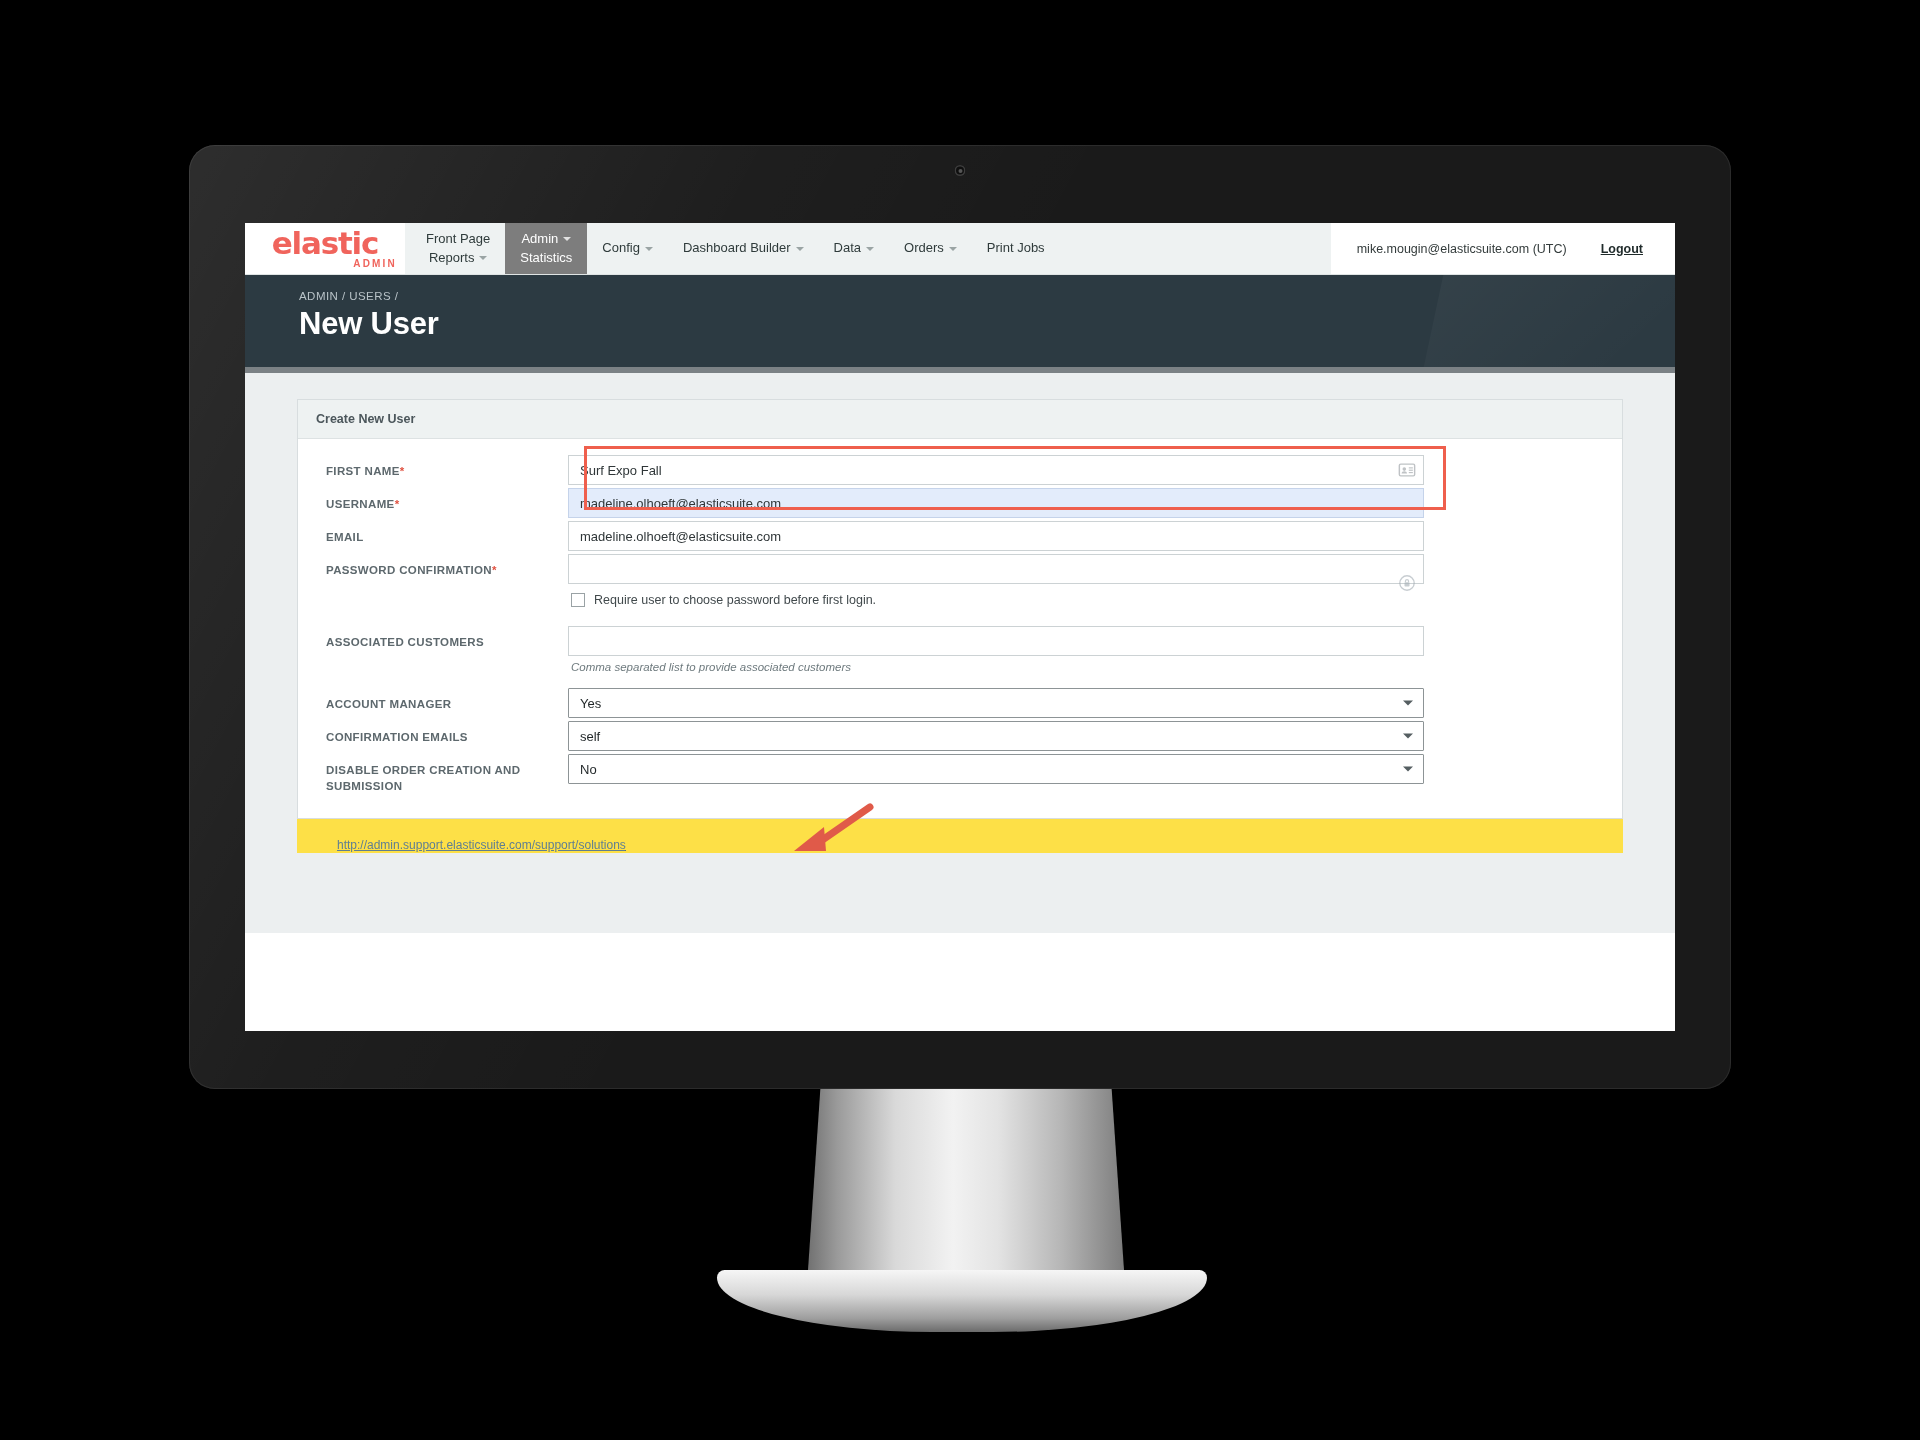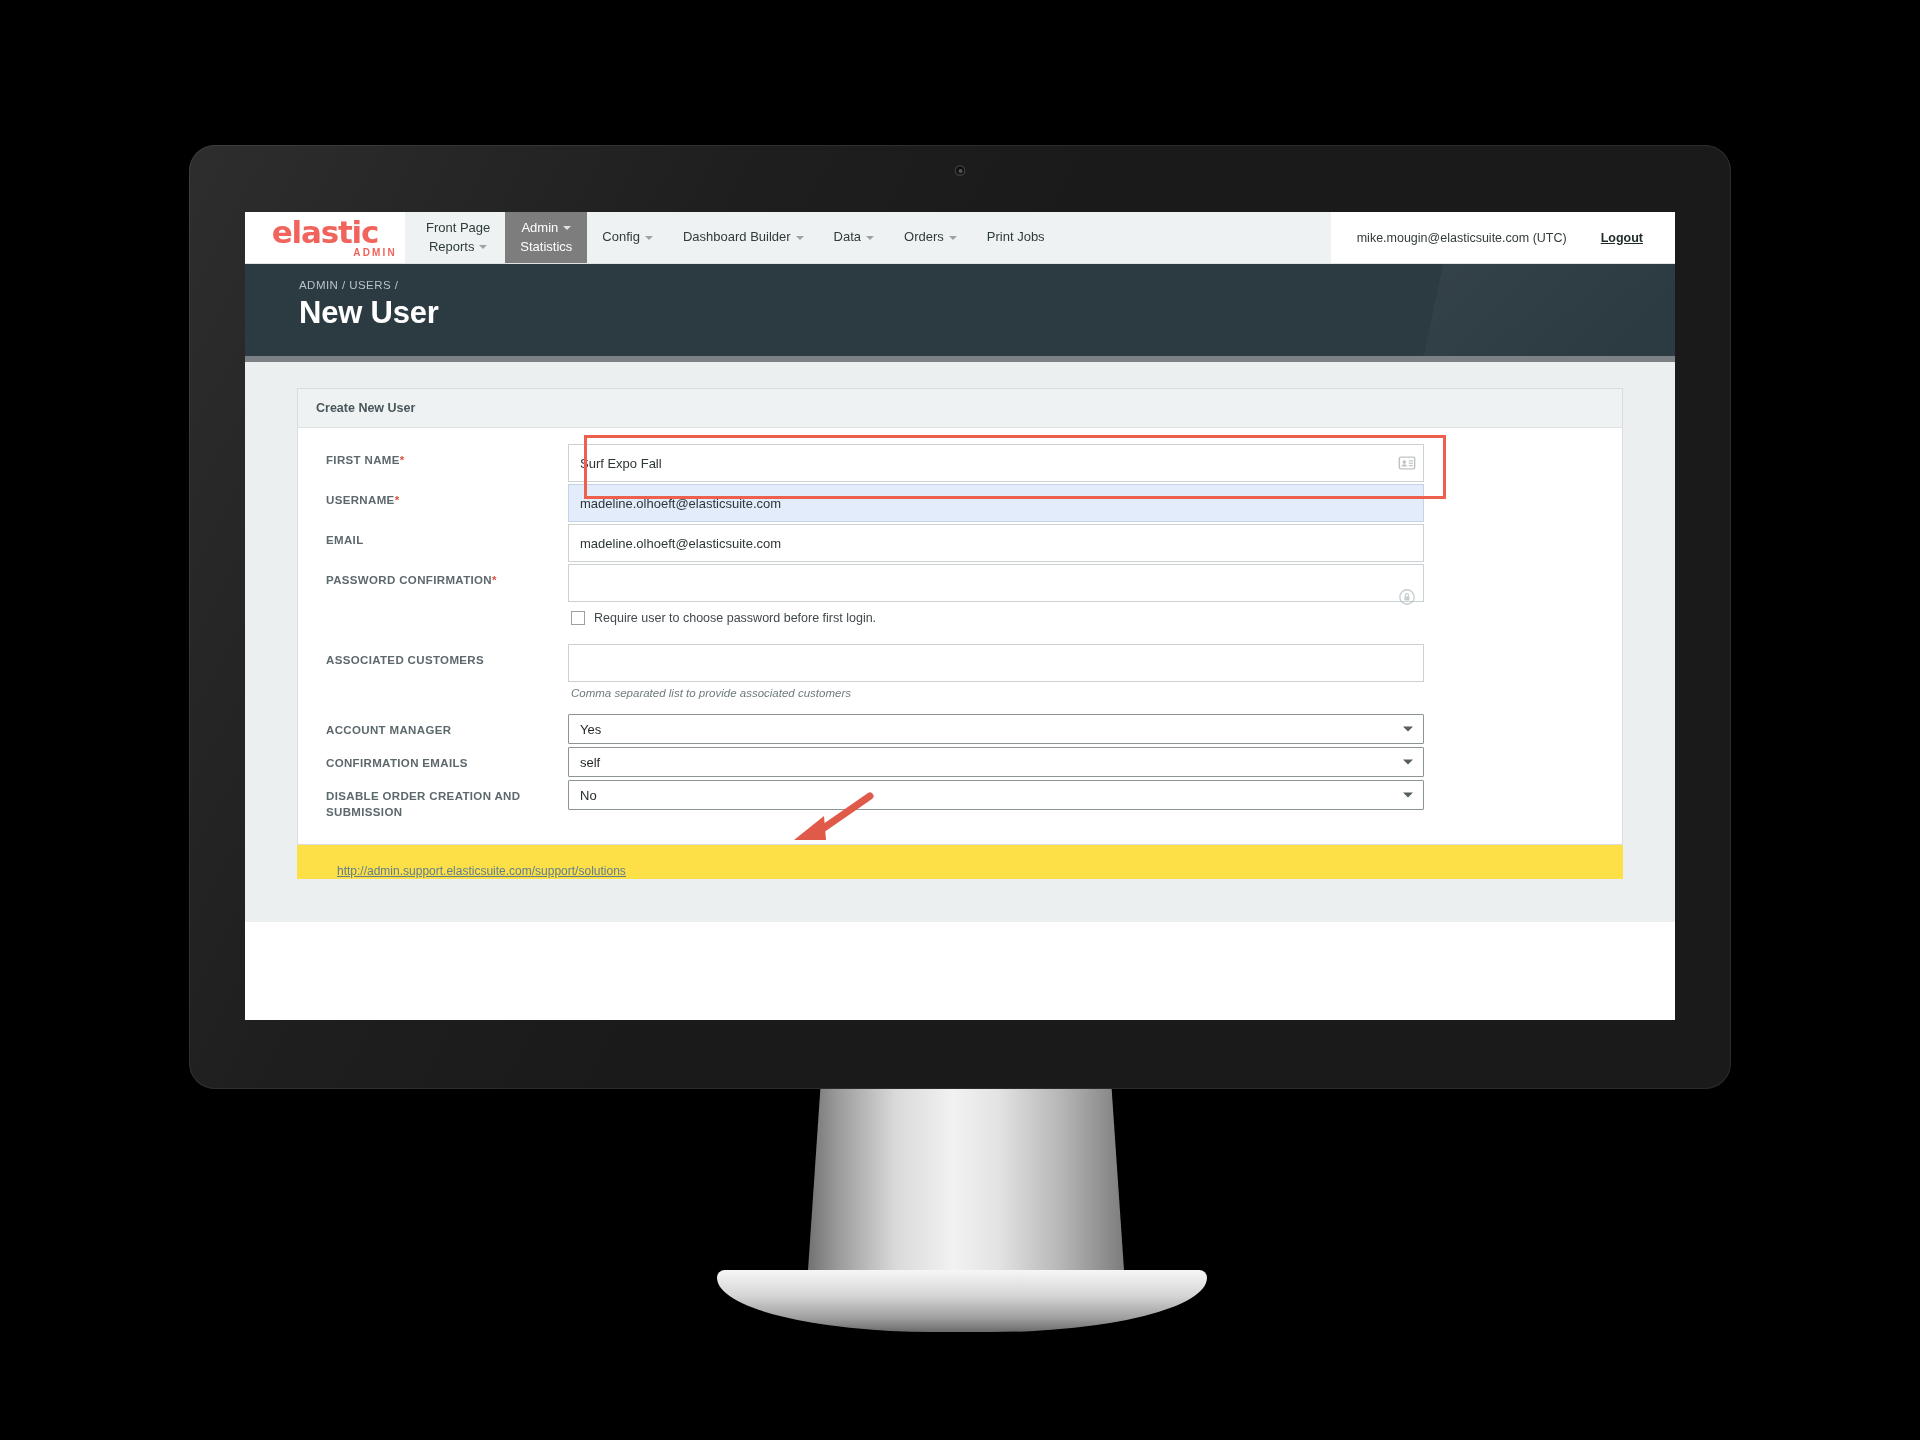--- a/index.html
+++ b/index.html
@@ -47,7 +47,7 @@
   
   #screen {
     position: absolute;
-    left: 245px; top: 212px;
+    left: 245px; top: 223px;
     width: 1430px; height: 808px;
     background: #ffffff;
     overflow: hidden;

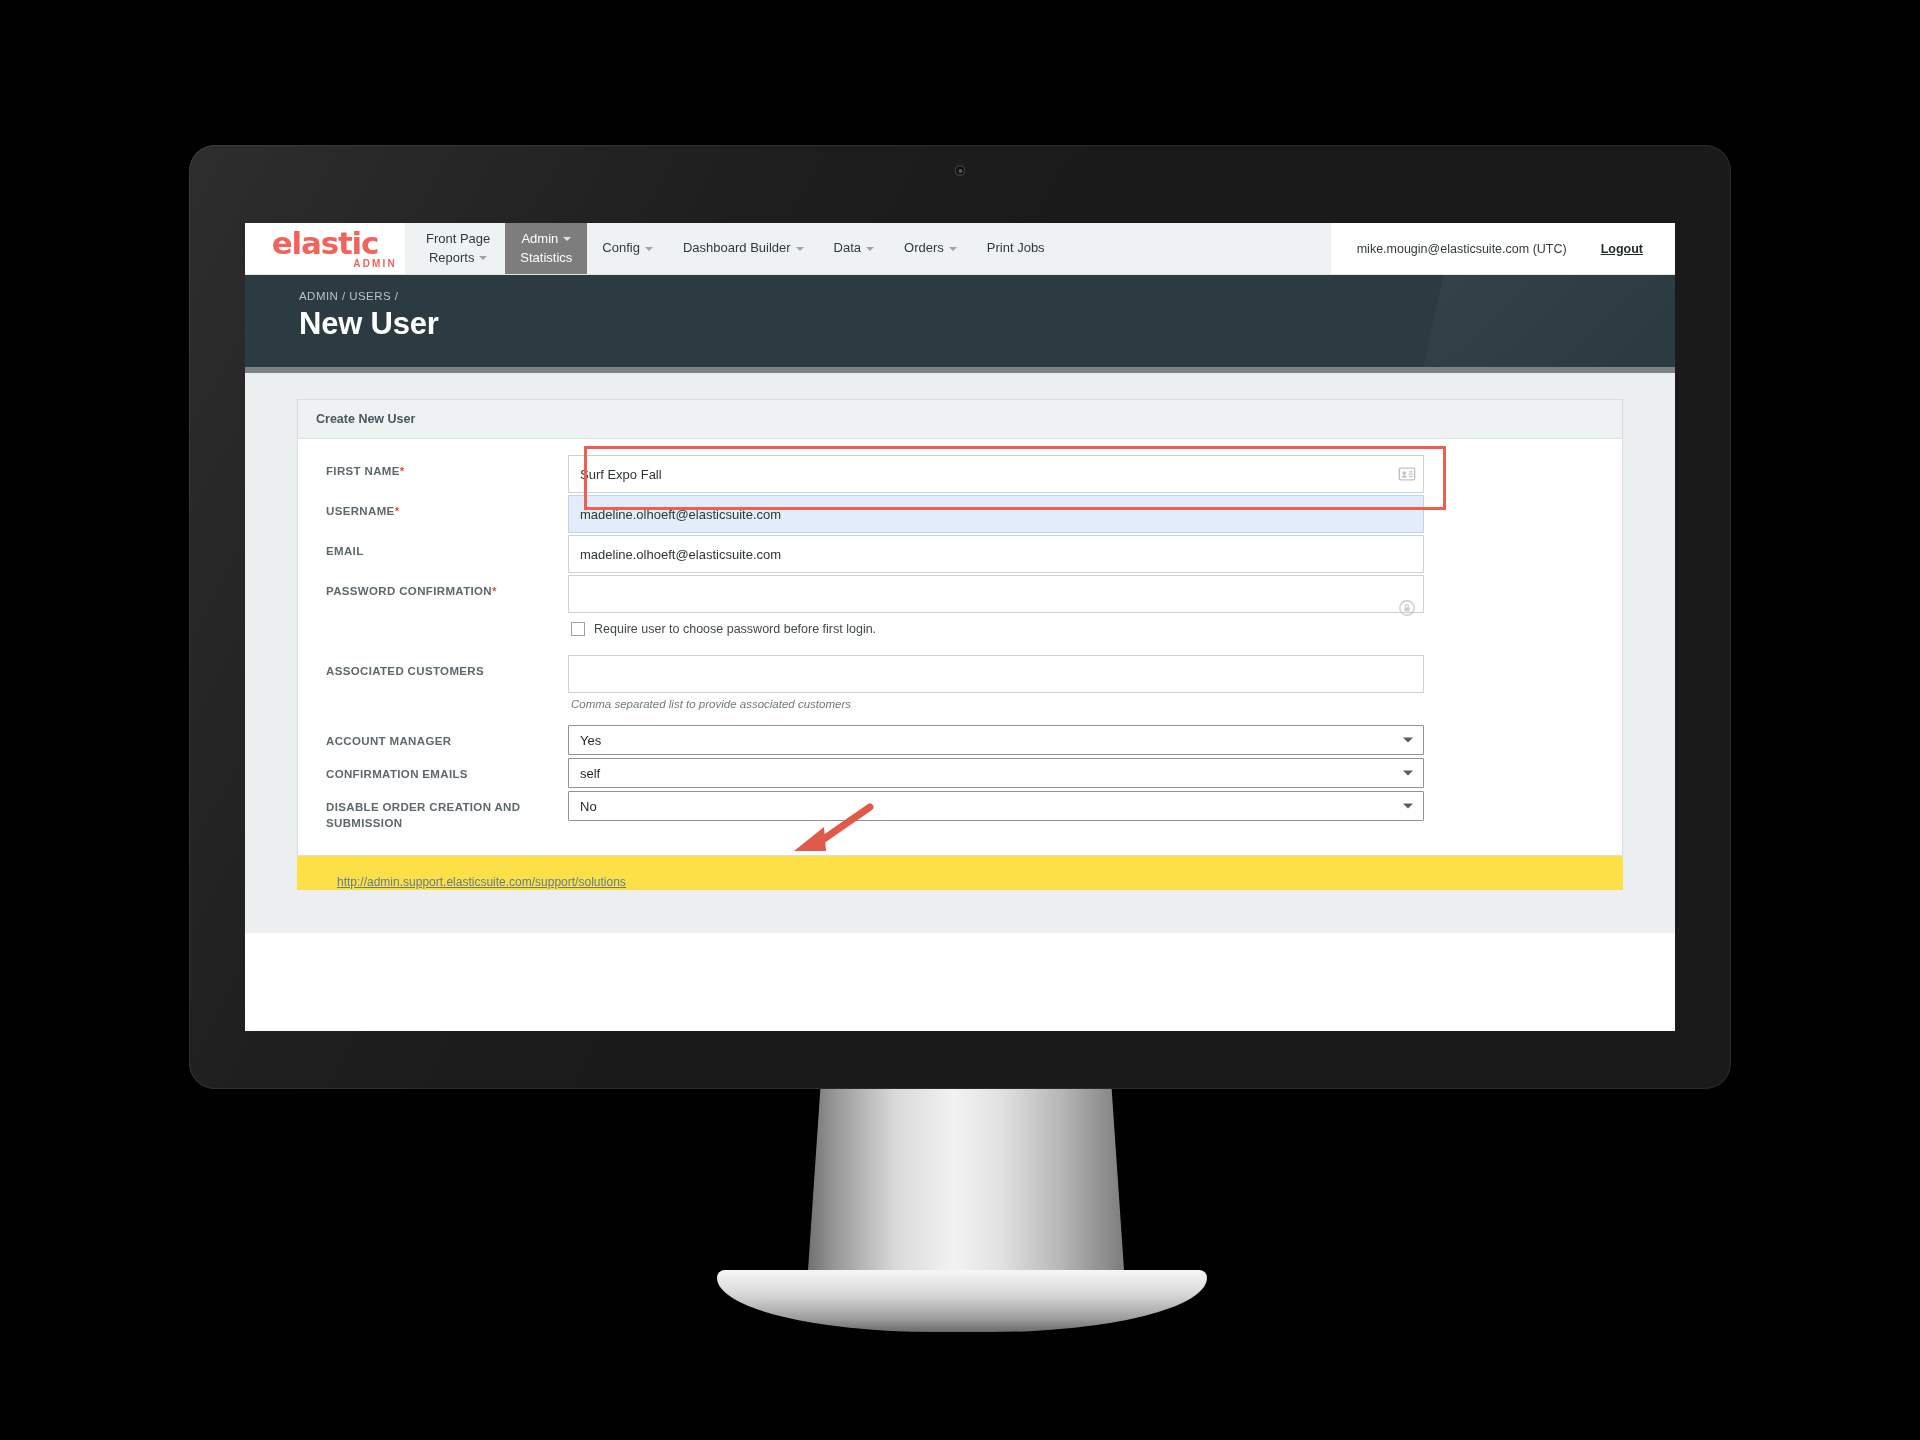--- a/index.html
+++ b/index.html
@@ -227,7 +227,7 @@
   }
   .txt {
     width: 100%;
-    height: 38px;
+    height: 30px;
     border: 1px solid #ccd2d4;
     background: #ffffff;
     font-family: "Liberation Sans", sans-serif;

